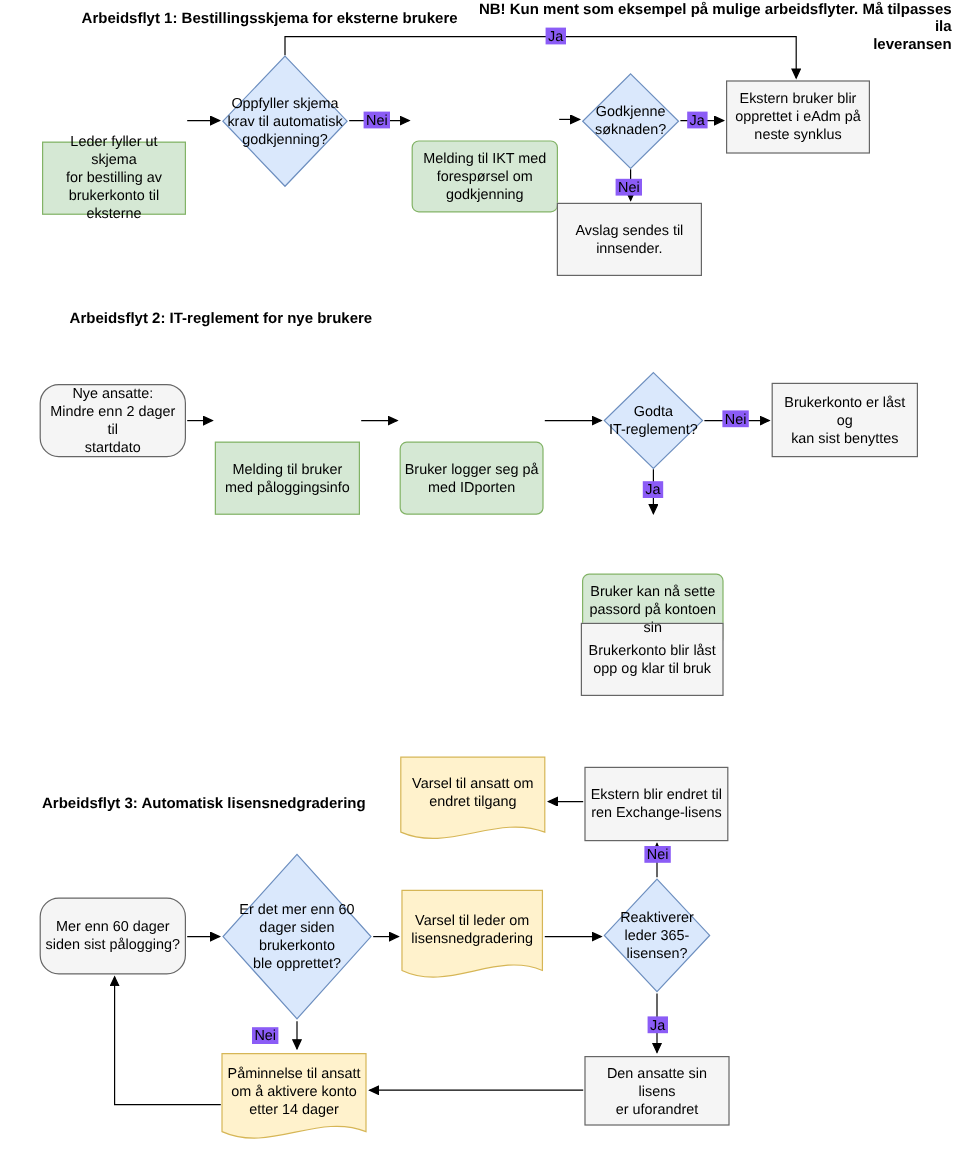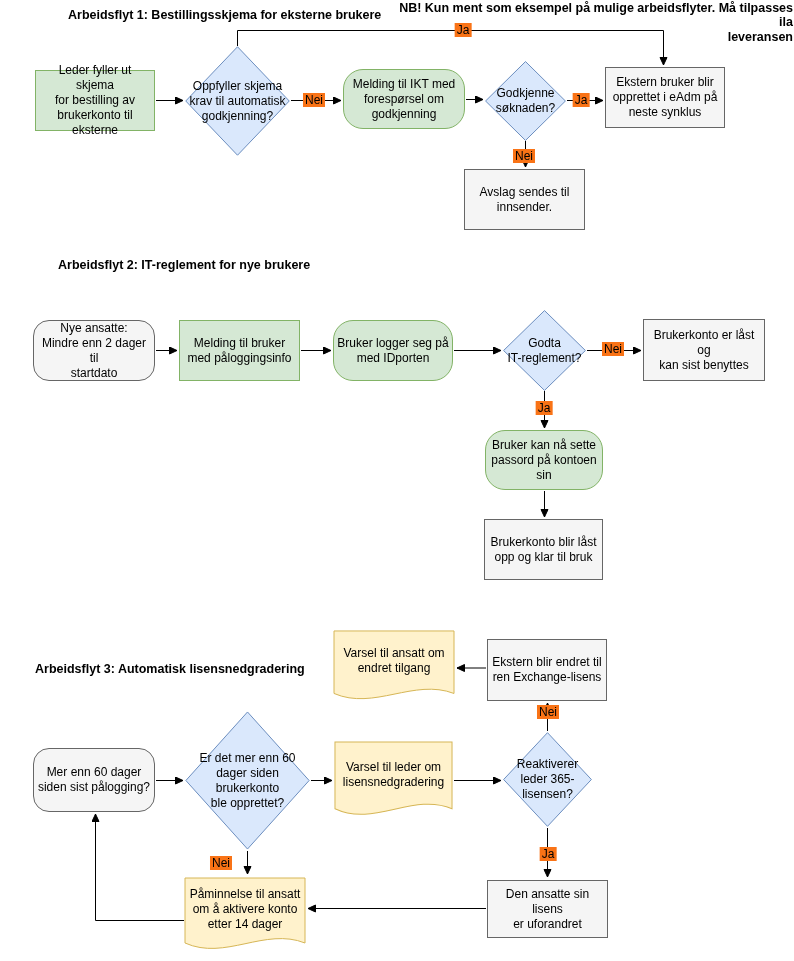--- a/index.html
+++ b/index.html
@@ -32,7 +32,7 @@
   #edges{position:absolute;inset:0;width:794px;height:961px;}
   #edges path.edge{fill:none;stroke:var(--connector,#000);stroke-width:1;}
   .elabel{
-    position:absolute;transform:translate(-50%,-50%);background:#f97316;
+    position:absolute;transform:translate(-50%,-50%);background:#8b5cf6;
     font-size:12px;line-height:1;padding:1px 2px;color:var(--text,#000);z-index:2;
   }
 </style>

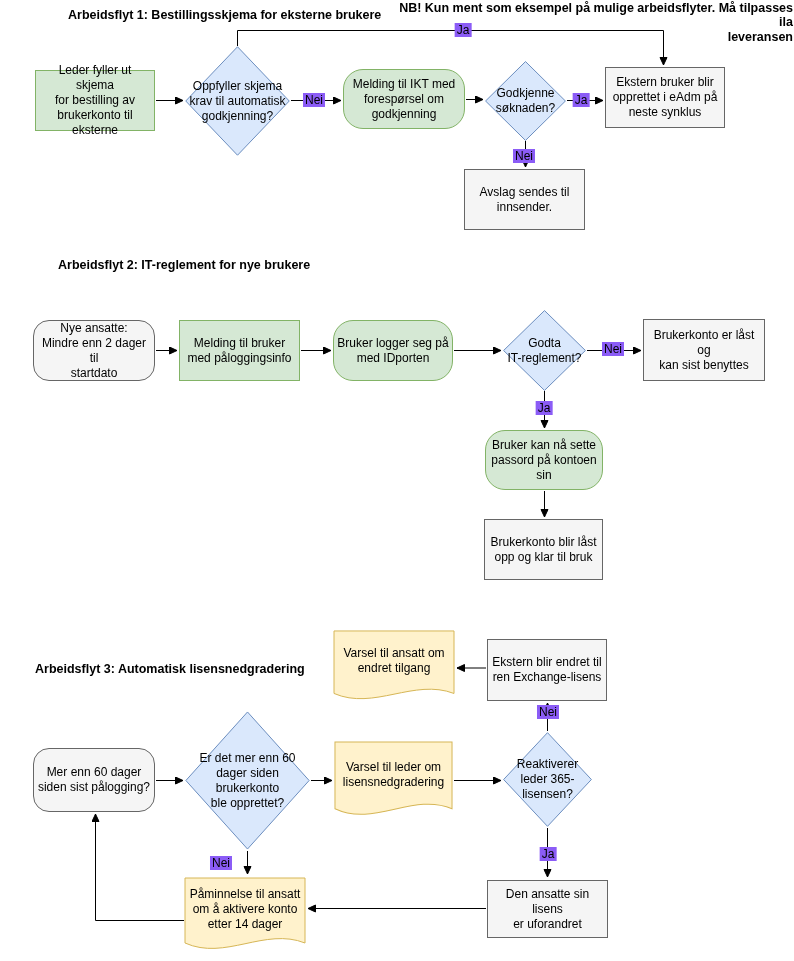--- a/index.html
+++ b/index.html
@@ -21,7 +21,7 @@
     color:var(--text,#000);padding:0 2px;position:relative;z-index:1;
   }
   .rect-gray{background:var(--terminal-fill,#f5f5f5);border:1px solid var(--terminal-border,#666);}
-  .rect-green{background:var(--process-fill,#d5e8d4);border:1px solid var(--process-border,#82b366);}
+  .rect-green{background:var(--process-fill,#d5e8d4);border:1px solid var(--process-border,#82b366);margin-top:48px;}
   .round{border-radius:20px;}
   .round-lg{border-radius:16px;}
   .shape-node{background:none;border:none;}

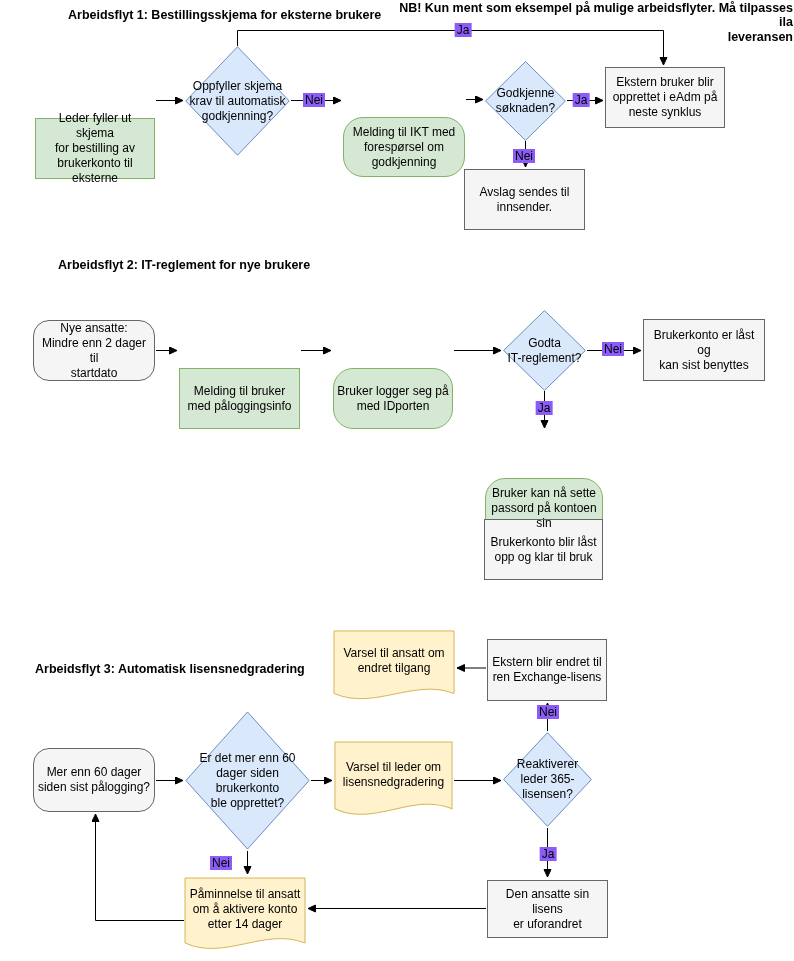--- a/index.html
+++ b/index.html
@@ -22,7 +22,7 @@
   }
   .rect-gray{background:var(--terminal-fill,#f5f5f5);border:1px solid var(--terminal-border,#666);}
   .rect-green{background:var(--process-fill,#d5e8d4);border:1px solid var(--process-border,#82b366);margin-top:48px;}
-  .round{border-radius:20px;}
+  .round{border-radius:6px;}
   .round-lg{border-radius:16px;}
   .shape-node{background:none;border:none;}
   .shape-node > svg{position:absolute;inset:0;width:100%;height:100%;overflow:visible;}

